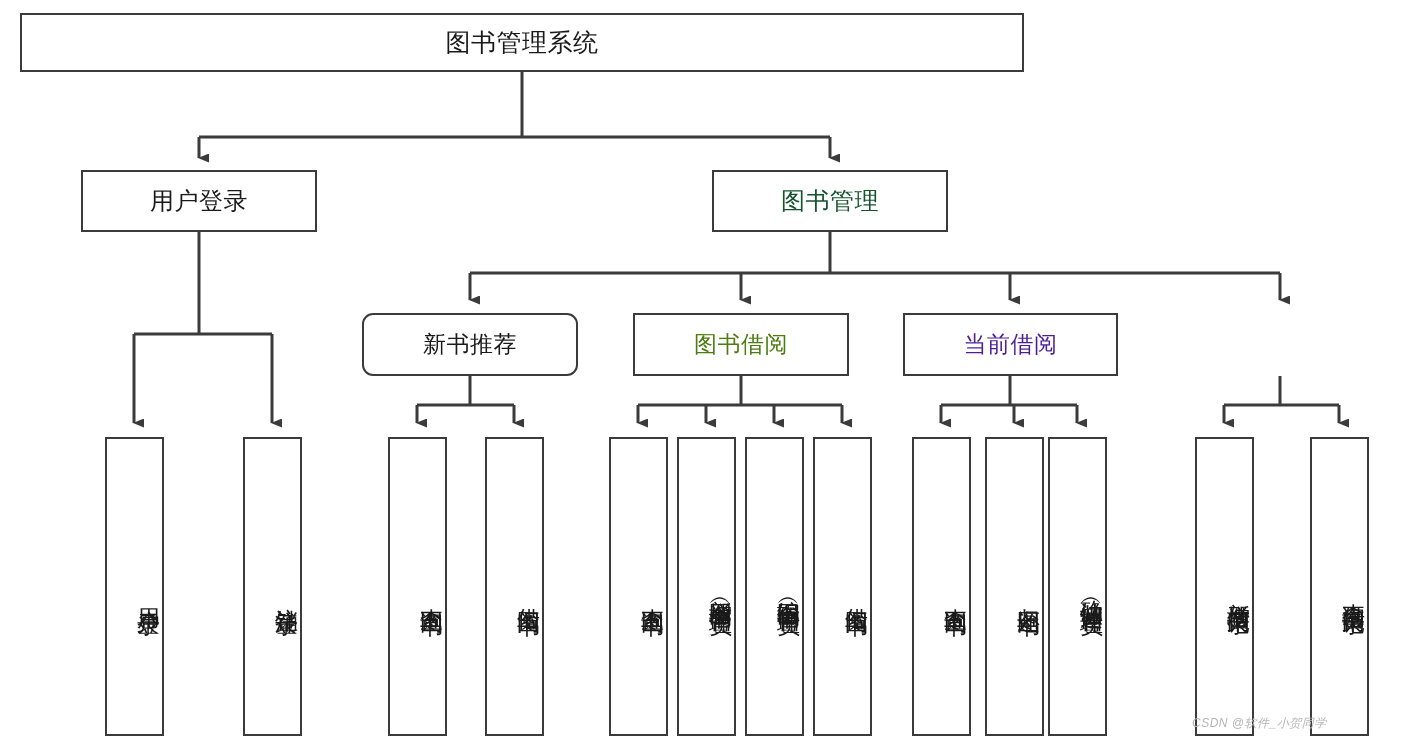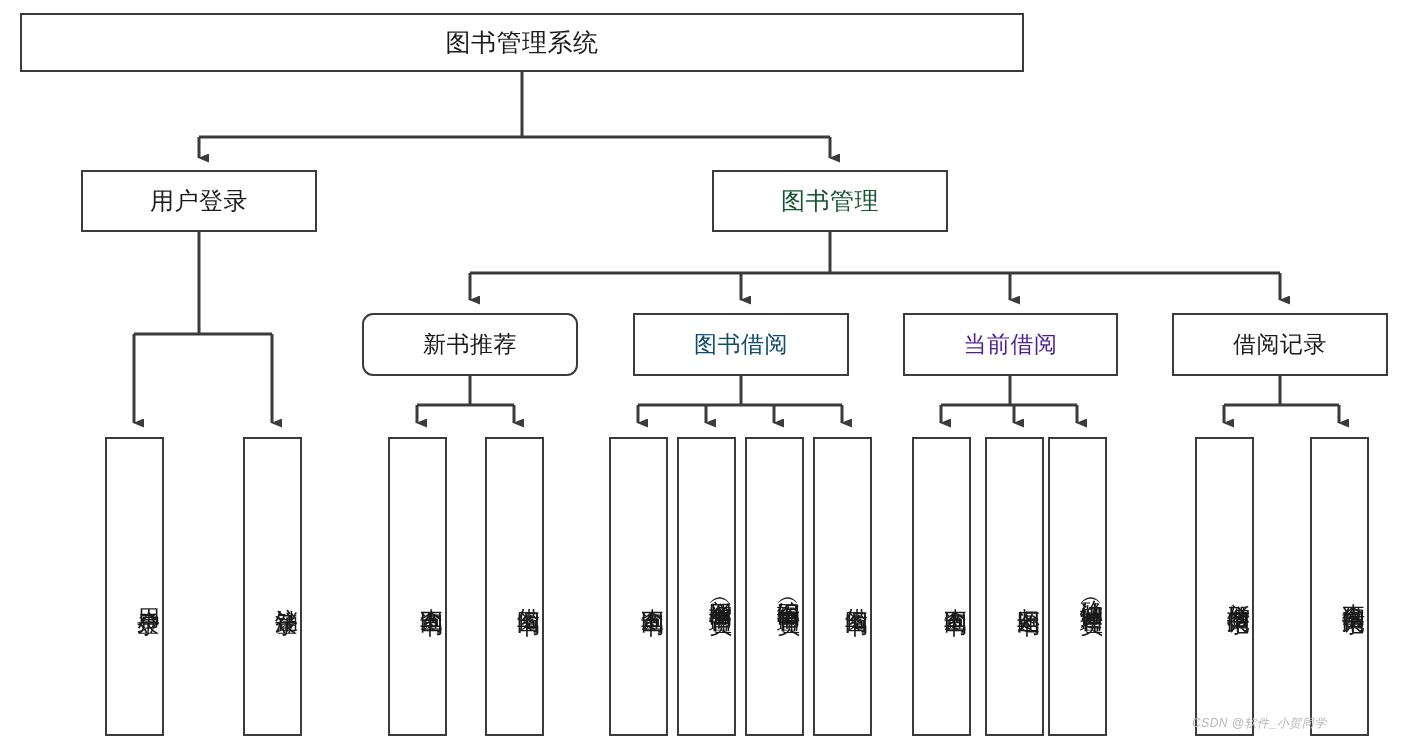--- a/index.html
+++ b/index.html
@@ -140,7 +140,7 @@
   <div class="node level3" style="left: 362px; top: 313px; width: 216px; height: 63px; border-color: rgb(59, 59, 59); color: rgb(26, 26, 26); border-radius: 11px;">
     <span class="node-label">新书推荐</span>
   </div>
-  <div class="node level3" style="left: 633px; top: 313px; width: 216px; height: 63px; border-color: rgb(59, 59, 59); color: #0c4a6e;">
+  <div class="node level3" style="left: 633px; top: 313px; width: 216px; height: 63px; border-color: rgb(59, 59, 59); color: #4d7c0f;">
     <span class="node-label">图书借阅</span>
   </div>
   <div class="node level3" style="left: 903px; top: 313px; width: 215px; height: 63px; border-color: rgb(59, 59, 59); color: #4c1d95;">

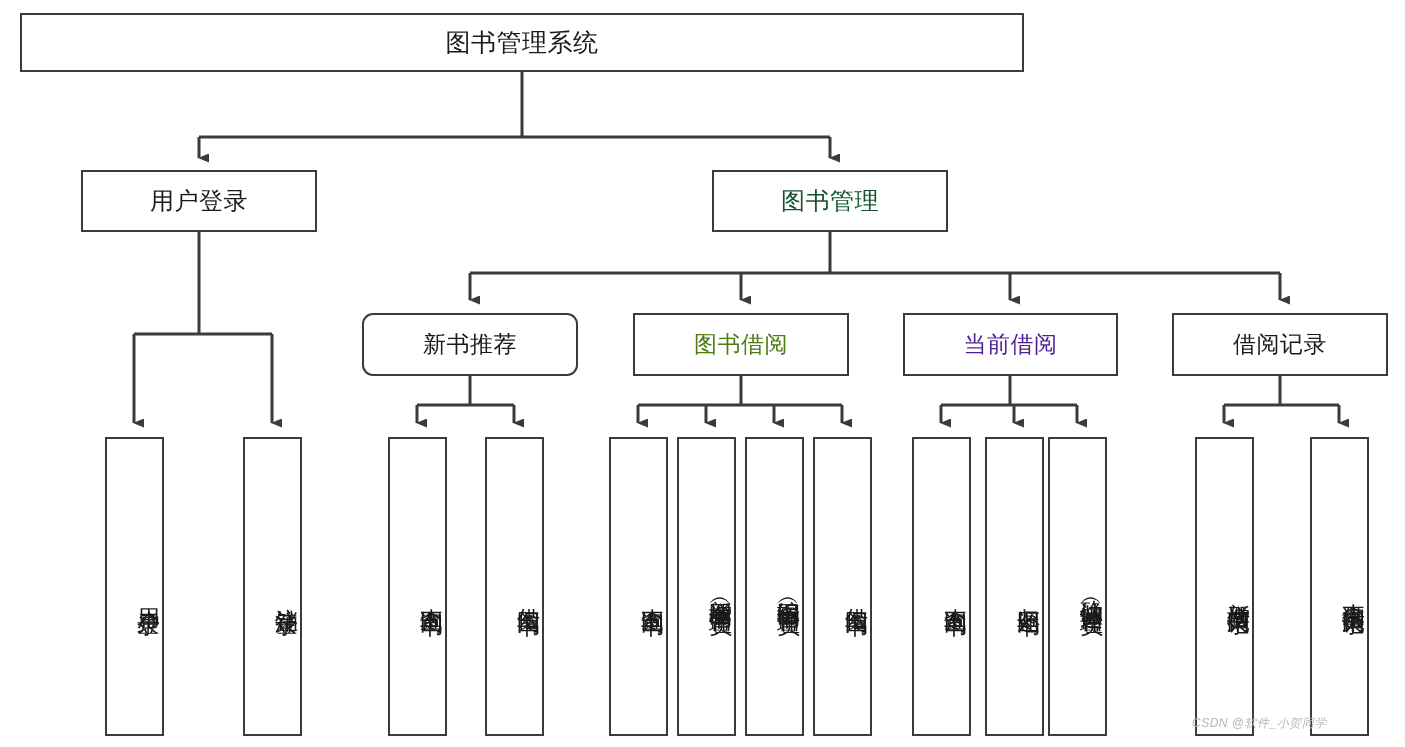--- a/index.html
+++ b/index.html
@@ -146,9 +146,6 @@
   <div class="node level3" style="left: 903px; top: 313px; width: 215px; height: 63px; border-color: rgb(59, 59, 59); color: #4c1d95;">
     <span class="node-label">当前借阅</span>
   </div>
-  <div class="node level3" style="left: 1172px; top: 313px; width: 216px; height: 63px; border-color: rgb(59, 59, 59); color: rgb(26, 26, 26);">
-    <span class="node-label">借阅记录</span>
-  </div>
 
   <div class="node leaf" style="left: 105px; top: 437px; width: 59px; height: 299px; border-color: rgb(59, 59, 59); color: rgb(26, 26, 26);">
     <span class="node-label">用户登录</span>

